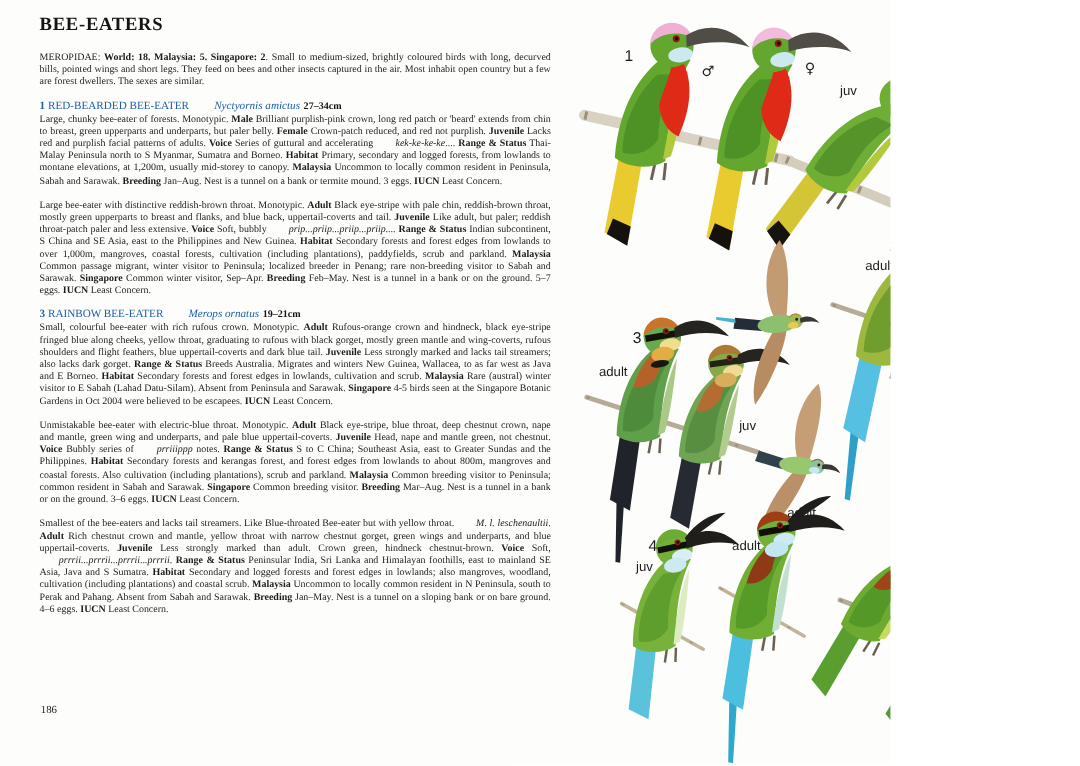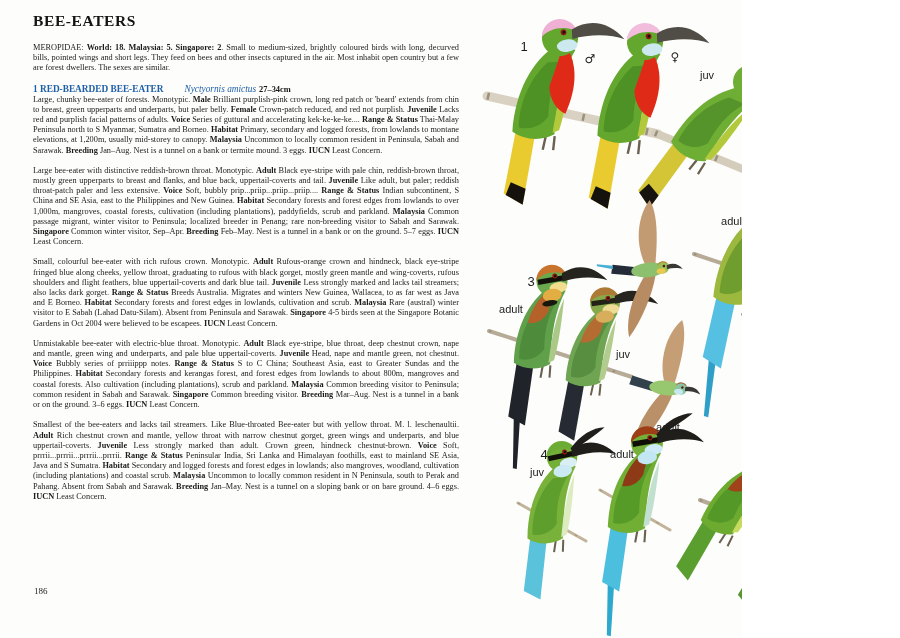--- a/index.html
+++ b/index.html
@@ -11,7 +11,7 @@
   .species{margin:0 0 10px 0;}
   .sp-head{font-size:9.3px;margin:0 0 1px 0;color:#1d5fa8;font-weight:normal;}
   .sp-head .num{font-weight:bold;}
-  .sp-head .name{font-weight:bold;}
+  .sp-head .name{font-weight:normal;}
   .sp-head .sci{font-style:italic;margin-left:2px;padding-left:19px;}
   .sp-head .size{color:#141414;font-weight:bold;font-size:8.4px;margin-left:3px;}
   .sp-body{font-size:8.3px;line-height:10.2px;text-align:justify;margin:0;}

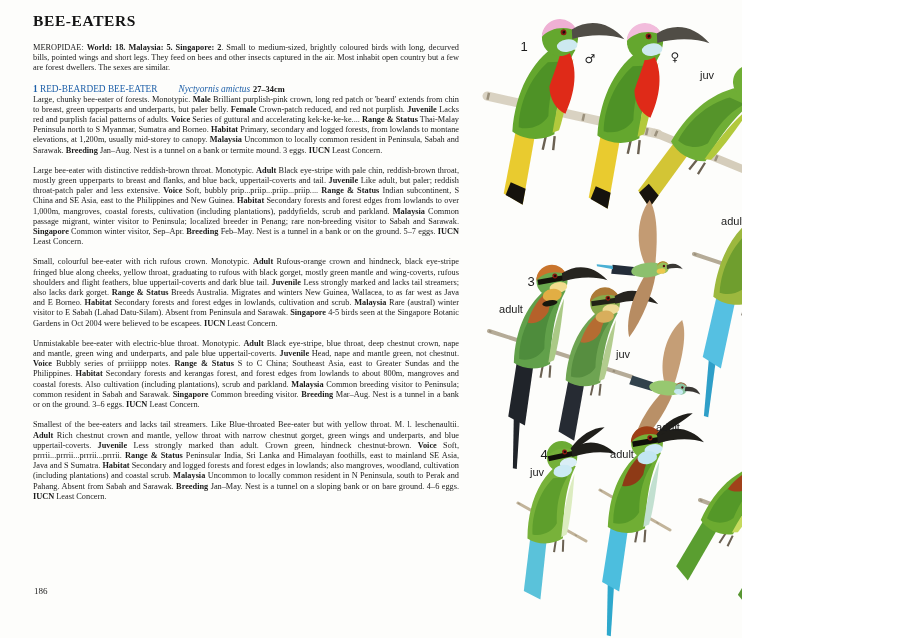--- a/index.html
+++ b/index.html
@@ -16,7 +16,7 @@
   .sp-head .size{color:#141414;font-weight:bold;font-size:8.4px;margin-left:3px;}
   .sp-body{font-size:8.3px;line-height:10.2px;text-align:justify;margin:0;}
   .r-b{font-weight:bold;}
-  .r-i{}
+  .r-i{font-style:italic;margin-left:16px;}
   .page-num{position:absolute;left:34px;top:586px;font-size:9px;color:#222;}
   svg.plate{position:absolute;left:0;top:0;}
   .plate-lab{font:11px "Liberation Sans",sans-serif;fill:#1c1c1c;}

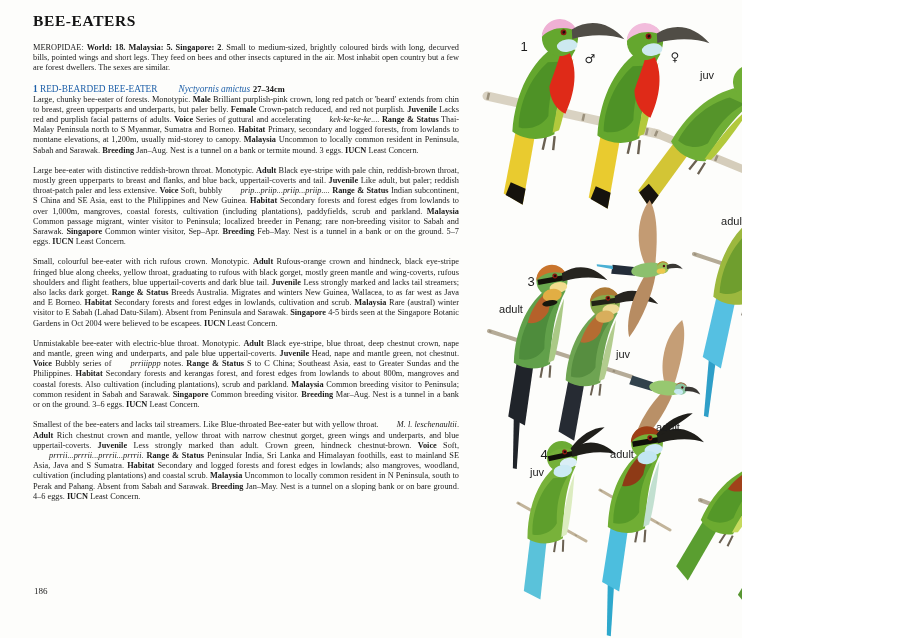--- a/index.html
+++ b/index.html
@@ -42,6 +42,7 @@
     </div>
 
     <div class="species">
+      <h2 class="sp-head"><span class="num">3</span> <span class="name">RAINBOW BEE-EATER</span><span class="sci">Merops ornatus</span><span class="size">19–21cm</span></h2>
       <p class="sp-body"><span>Small, colourful bee-eater with rich rufous crown. Monotypic. </span><span class="r-b">Adult</span><span> Rufous-orange crown and hindneck, black eye-stripe fringed blue along cheeks, yellow throat, graduating to rufous with black gorget, mostly green mantle and wing-coverts, rufous shoulders and flight feathers, blue uppertail-coverts and dark blue tail. </span><span class="r-b">Juvenile</span><span> Less strongly marked and lacks tail streamers; also lacks dark gorget. </span><span class="r-b">Range &amp; Status</span><span> Breeds Australia. Migrates and winters New Guinea, Wallacea, to as far west as Java and E Borneo. </span><span class="r-b">Habitat</span><span> Secondary forests and forest edges in lowlands, cultivation and scrub. </span><span class="r-b">Malaysia</span><span> Rare (austral) winter visitor to E Sabah (Lahad Datu-Silam). Absent from Peninsula and Sarawak. </span><span class="r-b">Singapore</span><span> 4-5 birds seen at the Singapore Botanic Gardens in Oct 2004 were believed to be escapees. </span><span class="r-b">IUCN</span><span> Least Concern.</span></p>
     </div>
 

